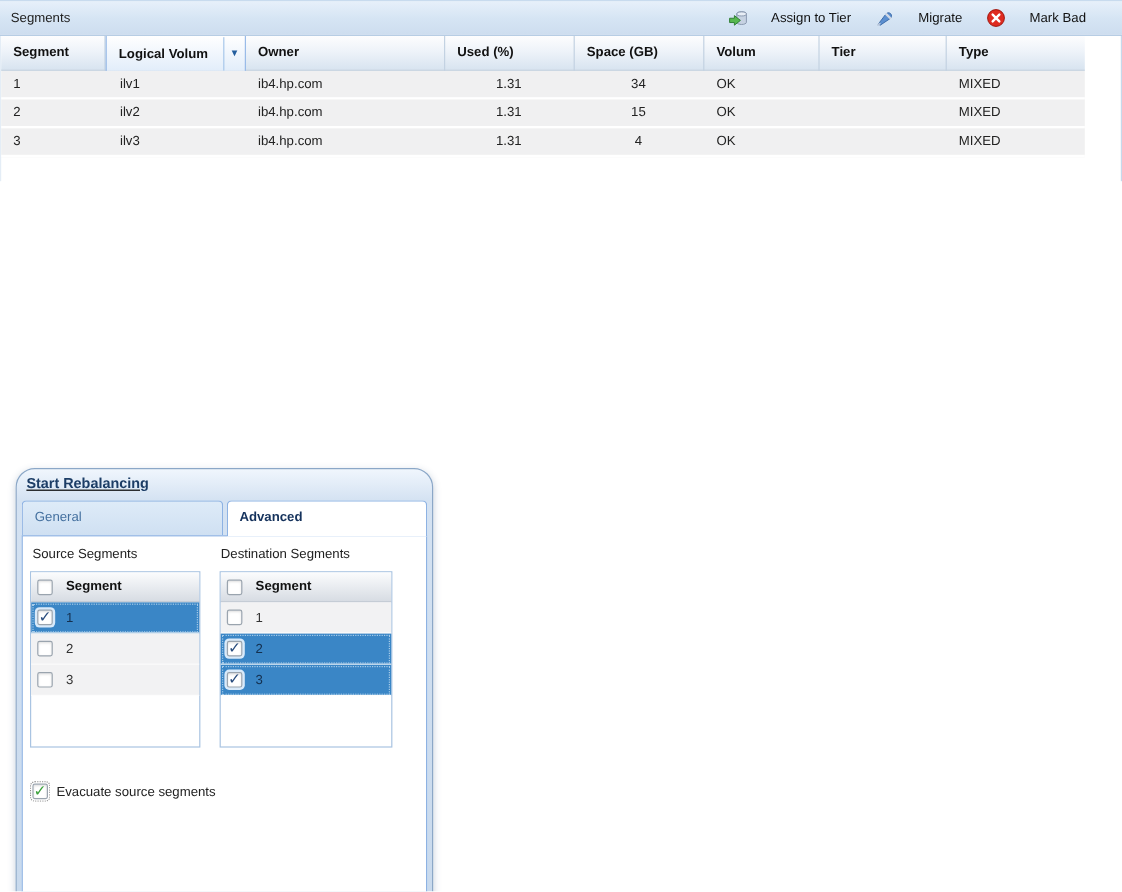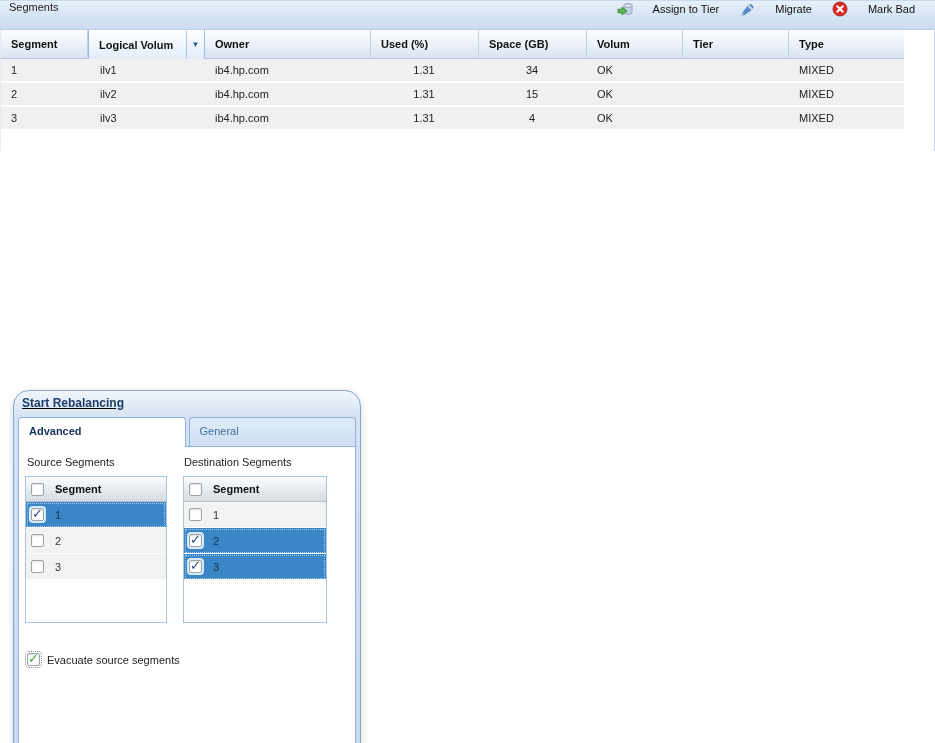--- a/index.html
+++ b/index.html
@@ -10,7 +10,7 @@
   .panel-bar{position:absolute;left:0;top:0;width:935px;height:30px;box-sizing:border-box;
     background:linear-gradient(180deg,#e7f0fa 0%,#d6e5f4 50%,#cdddef 100%);
     border-top:1px solid #c8dbee;border-bottom:1px solid #b7cde4;
-    display:flex;align-items:flex-start;}
+    display:flex;align-items:center;}
   .panel-title{font-size:11px;color:#222;padding-left:9px;}
   .tb-spacer{flex:1;}
   .tb-btn{display:flex;align-items:center;gap:20px;margin-right:20px;cursor:pointer;

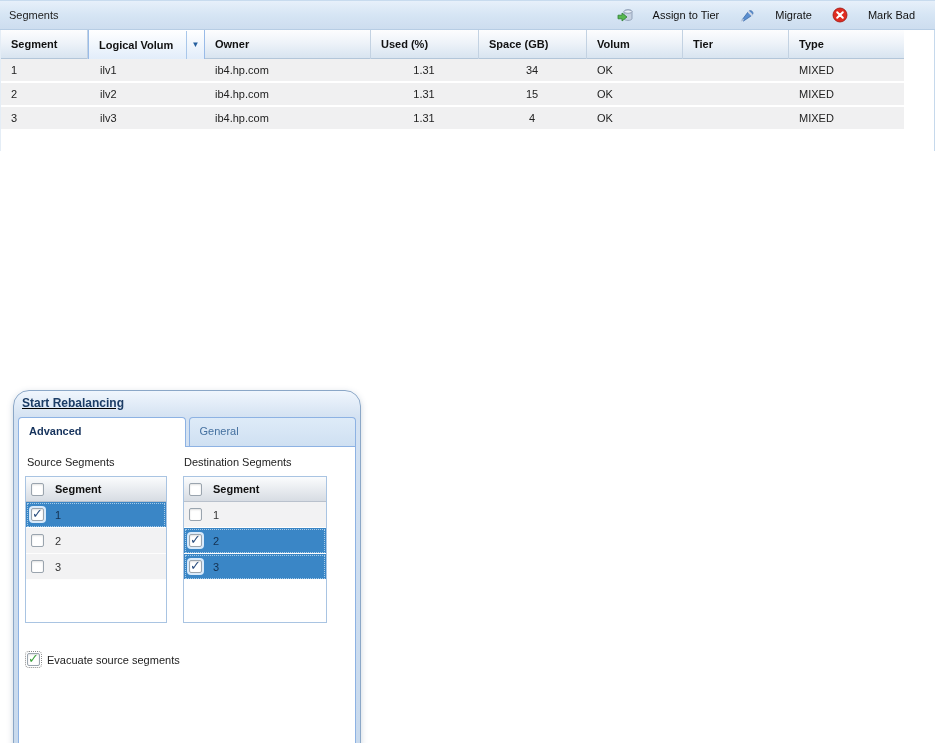--- a/index.html
+++ b/index.html
@@ -15,7 +15,7 @@
   .tb-spacer{flex:1;}
   .tb-btn{display:flex;align-items:center;gap:20px;margin-right:20px;cursor:pointer;
     font-size:11px;color:#111;white-space:nowrap;}
-  .tb-btn:last-child{margin-right:20px;}
+  .tb-btn:last-child{margin-right:30px;}
   .tb-ico{width:16px;height:16px;display:block;}
 
   

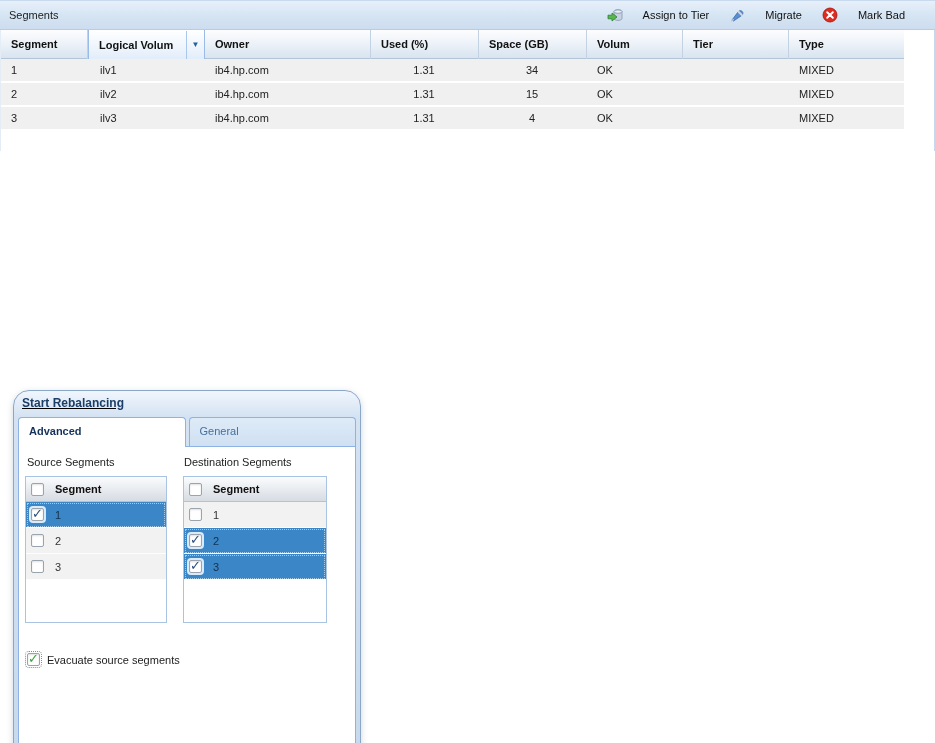--- a/index.html
+++ b/index.html
@@ -175,8 +175,8 @@
     <div class="dlg-title">Start Rebalancing</div>
 
     <div class="tabstrip">
+      <div class="tab">General</div>
       <div class="tab active">Advanced</div>
-      <div class="tab">General</div>
     </div>
 
     <div class="dlg-content">

